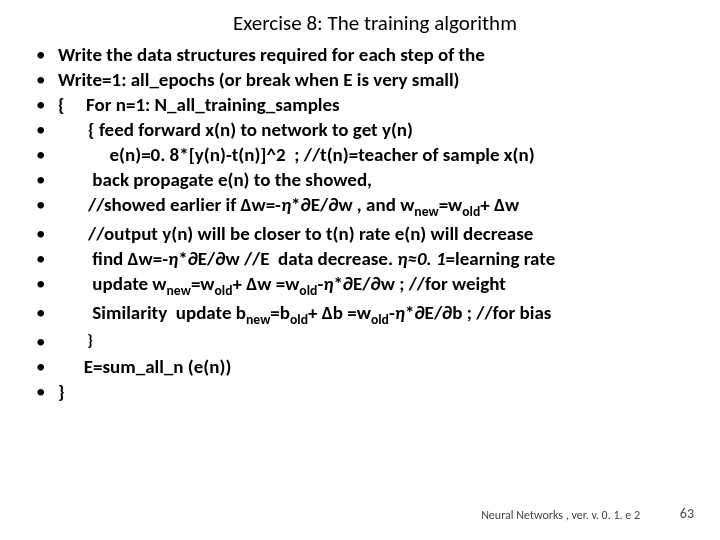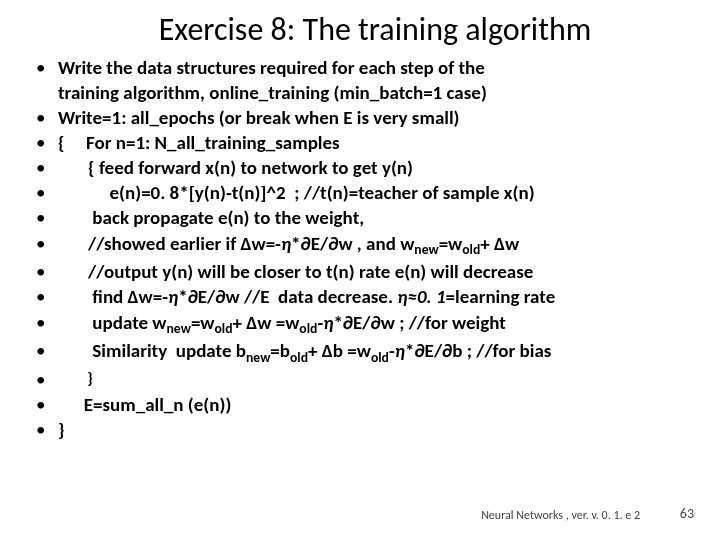--- a/index.html
+++ b/index.html
@@ -14,7 +14,7 @@
     }
     .title {
       text-align: center;
-      font-size: 32px;
+      font-size: 21px;
       font-weight: 400;
       margin-bottom: 6px;
       margin-left: 30px;

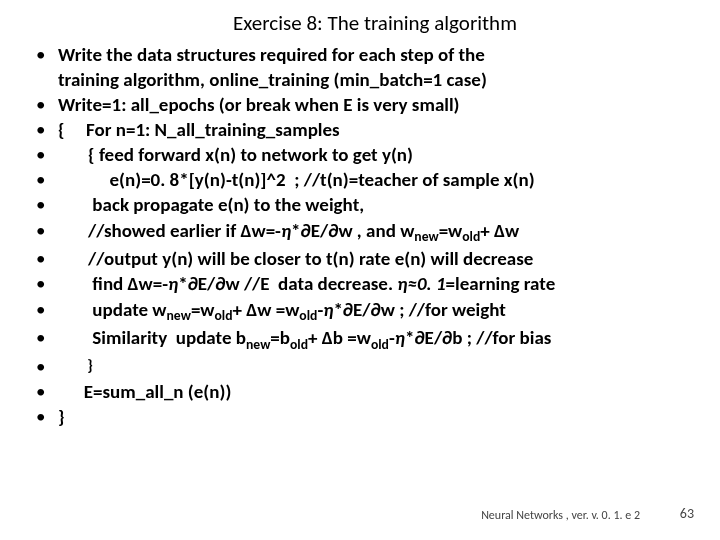--- a/index.html
+++ b/index.html
@@ -65,10 +65,6 @@
   <div class="bullet-row">
     <span class="bullet">•</span>
     <span class="line-text">Write the data structures required for each step of the</span>
-  </div>
-  <div class="bullet-row">
-    <span class="bullet"></span>
-    <span class="line-text">training algorithm, online_training (min_batch=1 case)</span>
   </div>
 
   <div class="bullet-row">

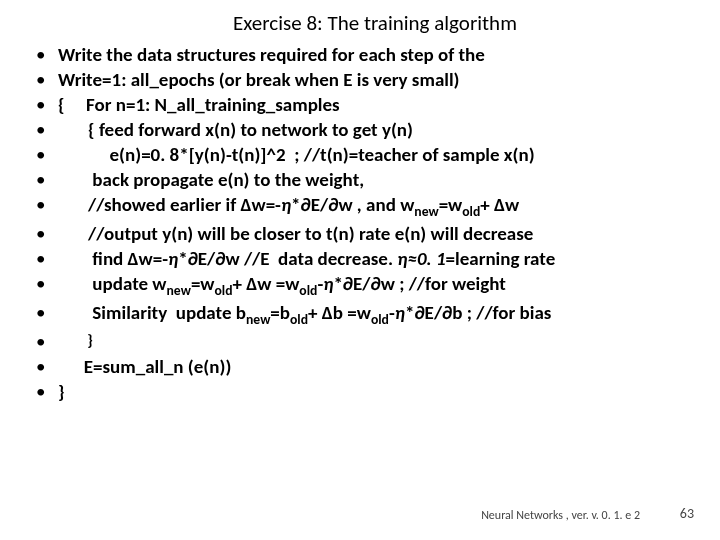--- a/index.html
+++ b/index.html
@@ -89,7 +89,7 @@
 
   <div class="bullet-row">
     <span class="bullet">•</span>
-    <span class="line-text">        back propagate e(n) to the weight,</span>
+    <span class="line-text">        back propagate e(n) to the showed,</span>
   </div>
 
   <div class="bullet-row">

